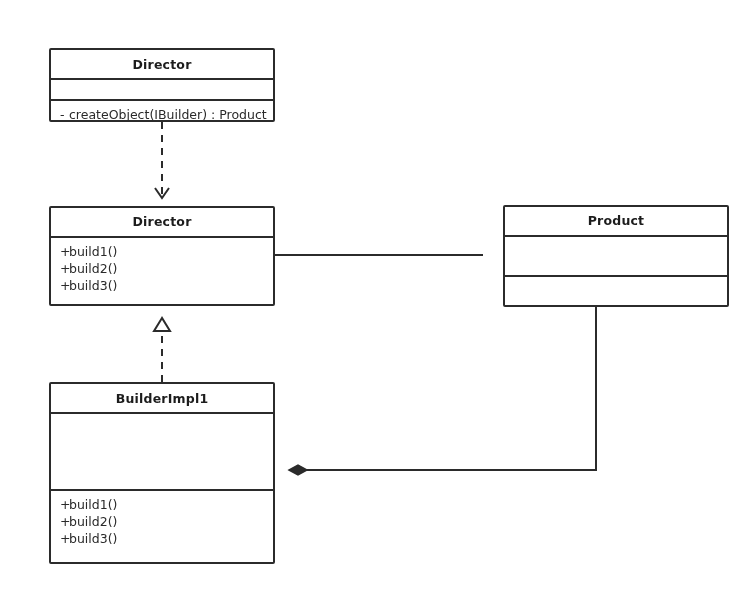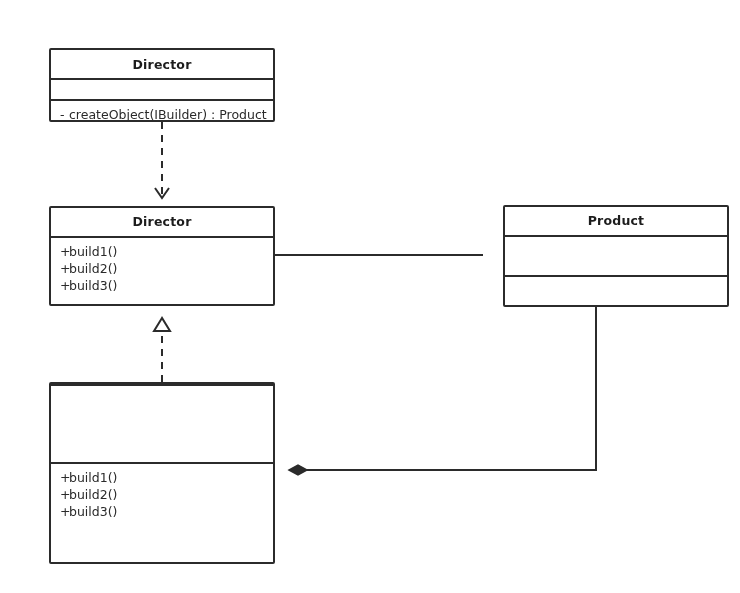--- a/index.html
+++ b/index.html
@@ -106,6 +106,7 @@
       </div>
     </div>
     <div class="uml-class" style="left: 49px; top: 382px; width: 226px; height: 182px; border-color: rgb(43, 43, 43);">
+      <div class="class-name" style="height: 29px;">BuilderImpl1</div>
       <div class="compartment empty" style="height: 78px; border-top-color: rgb(43, 43, 43);"></div>
       <div class="compartment" style="height: 75px; border-top-color: rgb(43, 43, 43);">
         <div class="member"><span class="vis">+</span><span>build1()</span></div>

